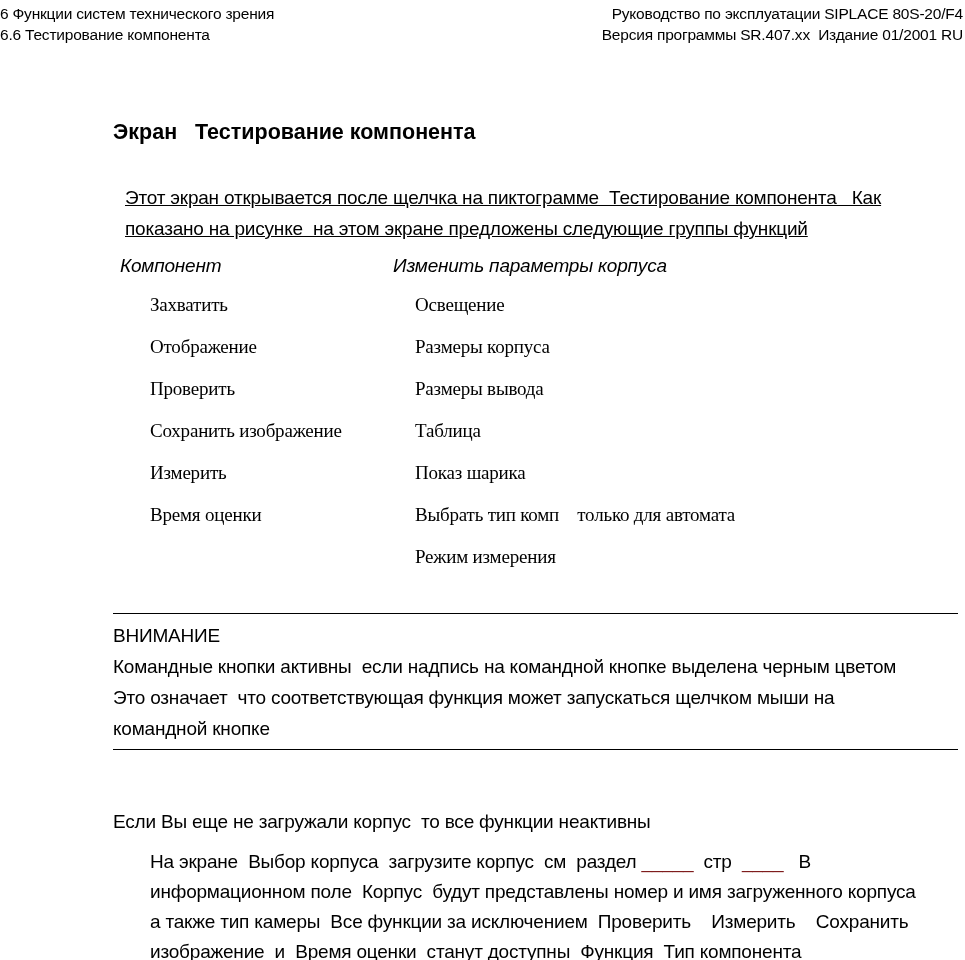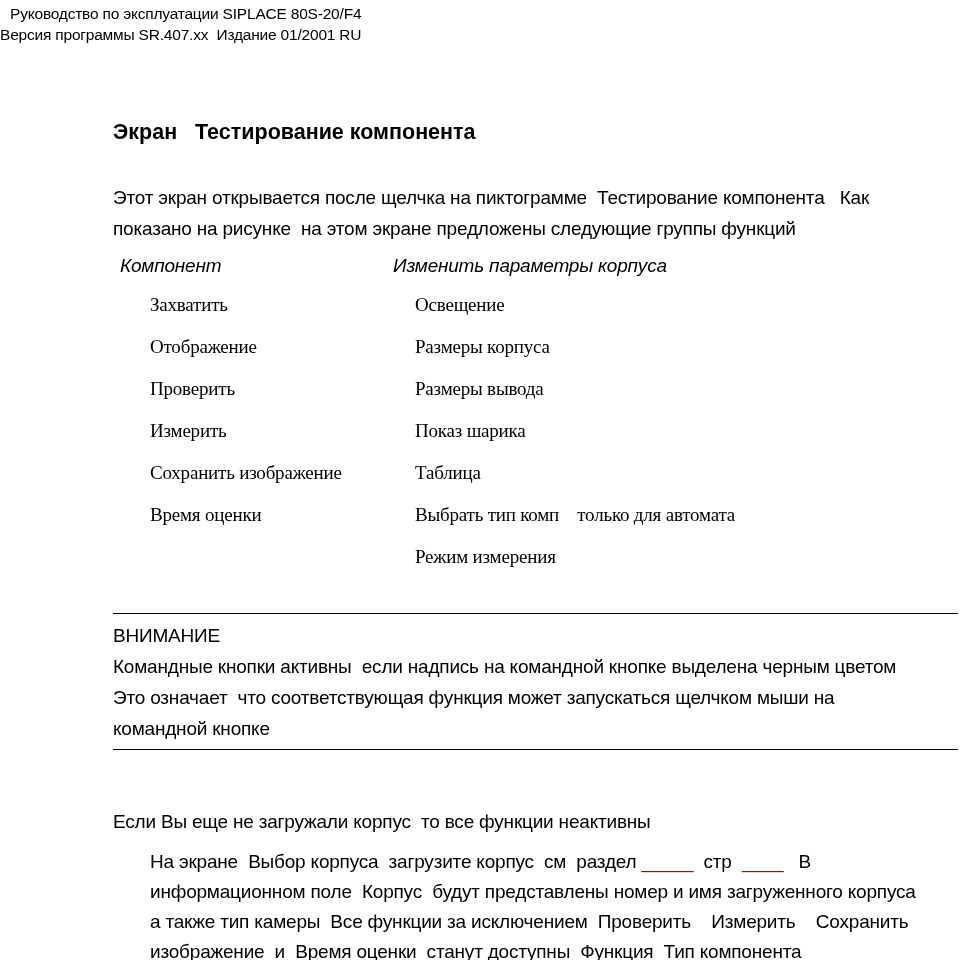--- a/index.html
+++ b/index.html
@@ -65,6 +65,8 @@
 <div class="page">
 
   <header class="hdr">
+    <div class="hdr-left pre">6 Функции систем технического зрения
+6.6 Тестирование компонента</div>
     <div class="hdr-right pre">Руководство по эксплуатации SIPLACE 80S-20/F4
 Версия программы SR.407.xx  Издание 01/2001 RU</div>
   </header>

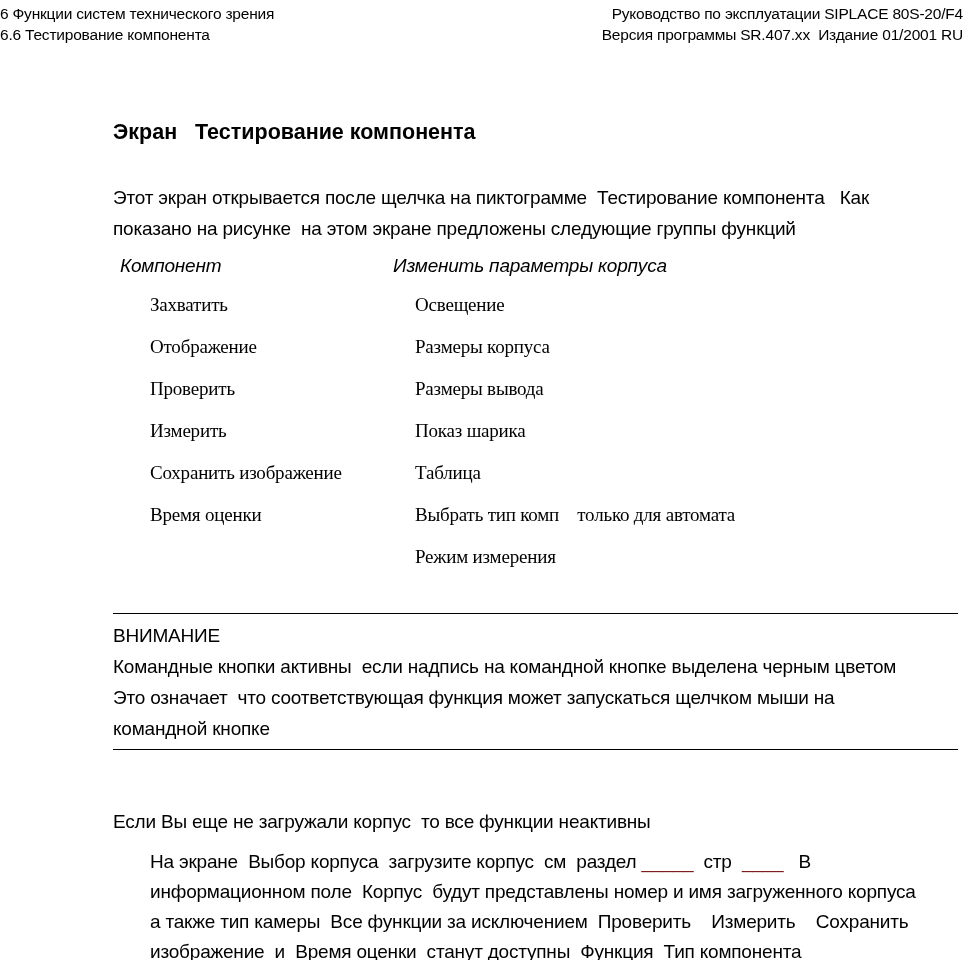--- a/index.html
+++ b/index.html
@@ -34,7 +34,7 @@
     white-space: pre;
   }
 
-  .intro { margin: 36px 0 0 0; line-height: 31px; }
+  .intro { margin: 36px 0 0 12px; line-height: 31px; text-decoration: underline; }
 
   
   .funcs { margin-top: 4px; }

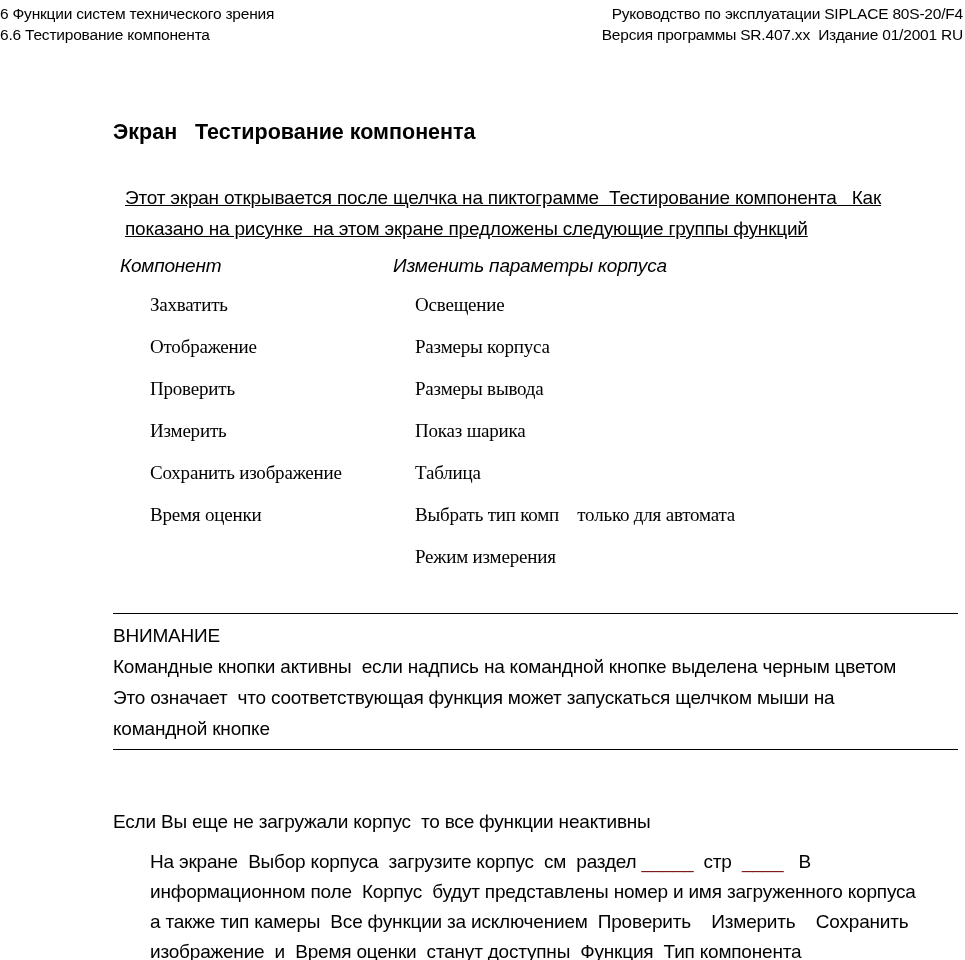--- a/index.html
+++ b/index.html
@@ -96,12 +96,12 @@
         <span class="cell-r">Размеры вывода</span>
       </div>
       <div class="func-row">
+        <span class="cell-l">Сохранить изображение</span>
+        <span class="cell-r">Таблица</span>
+      </div>
+      <div class="func-row">
         <span class="cell-l">Измерить</span>
         <span class="cell-r">Показ шарика</span>
-      </div>
-      <div class="func-row">
-        <span class="cell-l">Сохранить изображение</span>
-        <span class="cell-r">Таблица</span>
       </div>
       <div class="func-row">
         <span class="cell-l">Время оценки</span>

